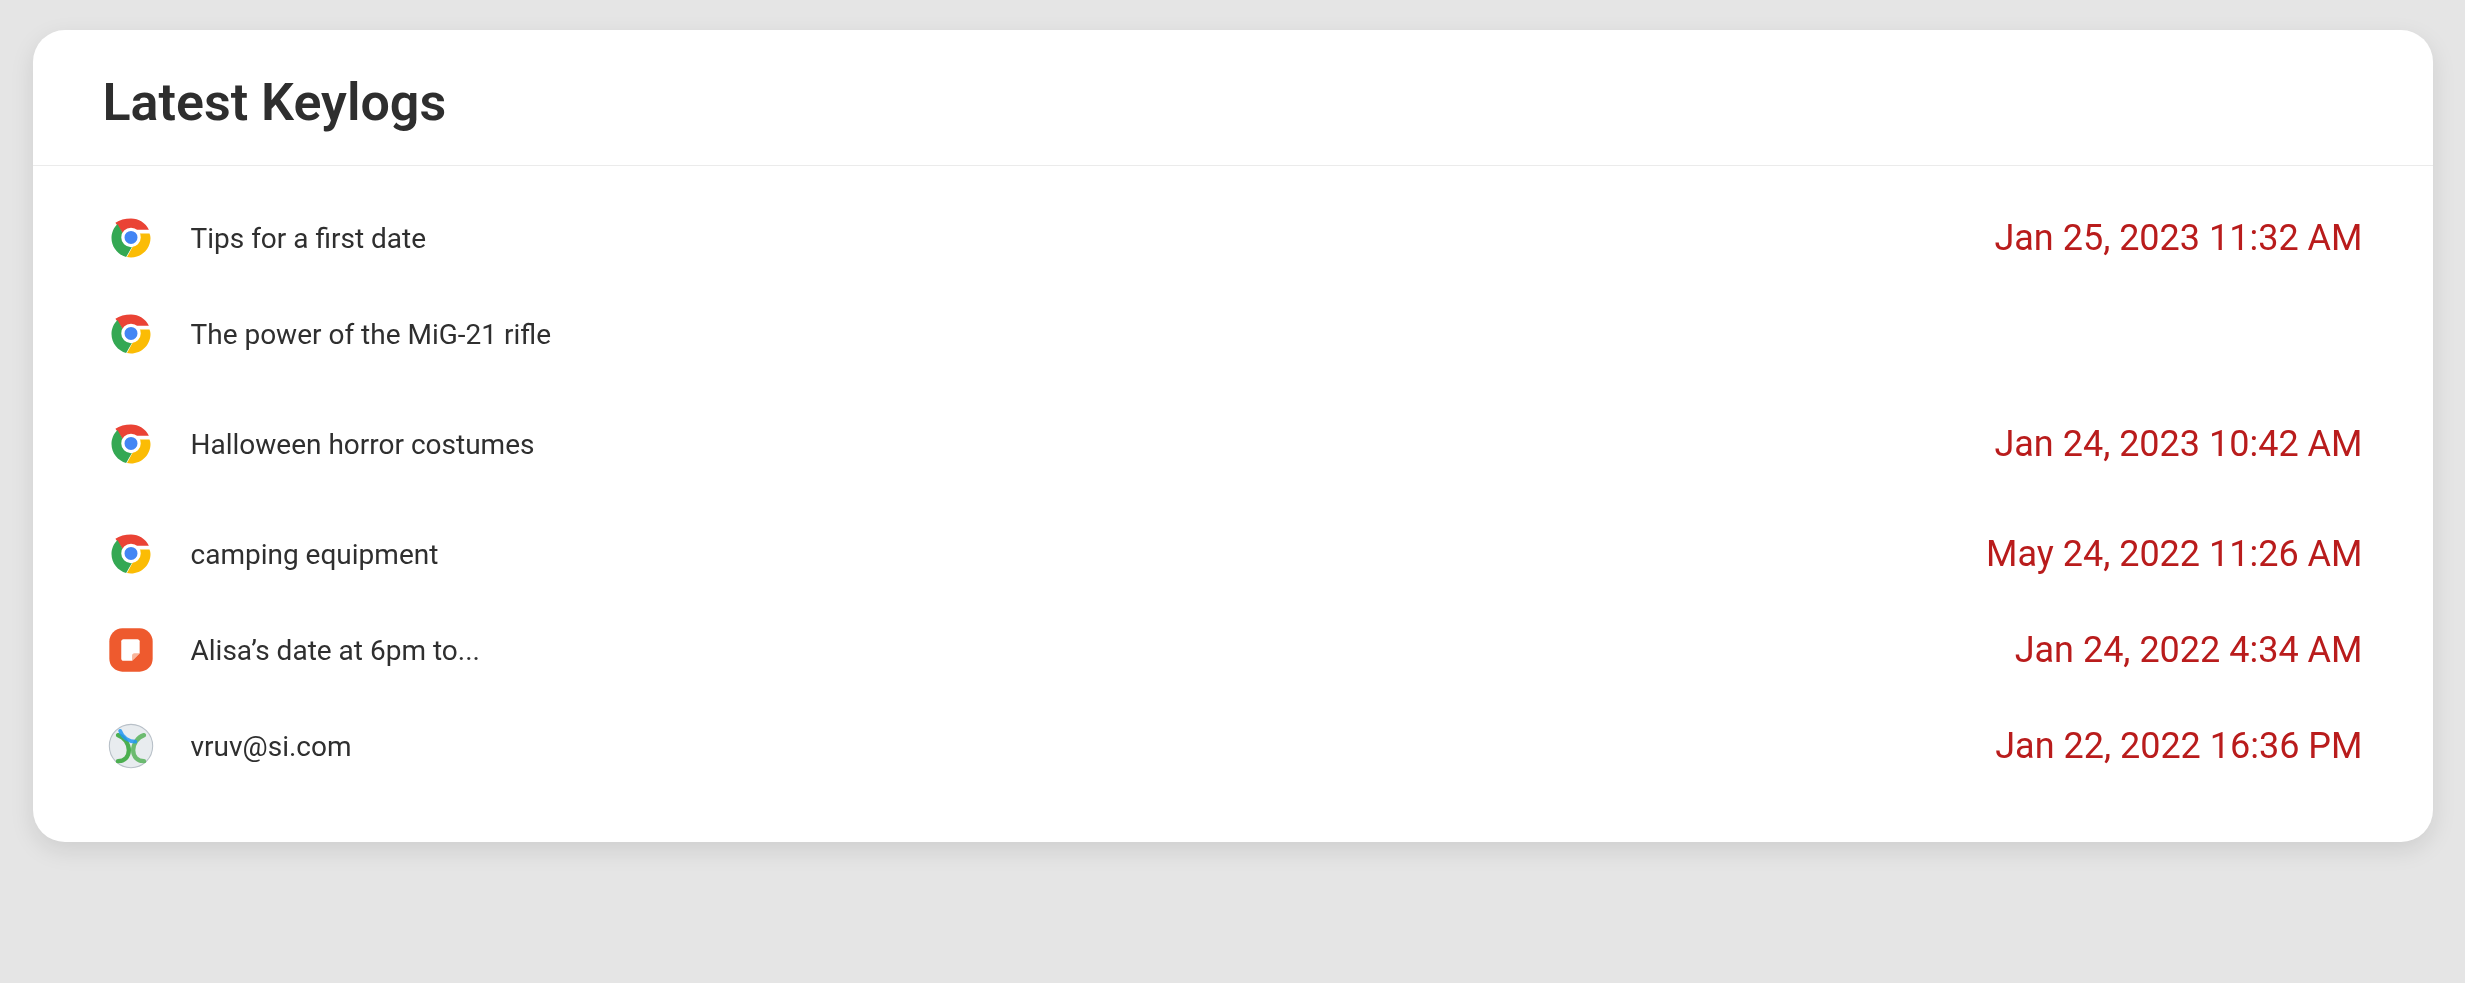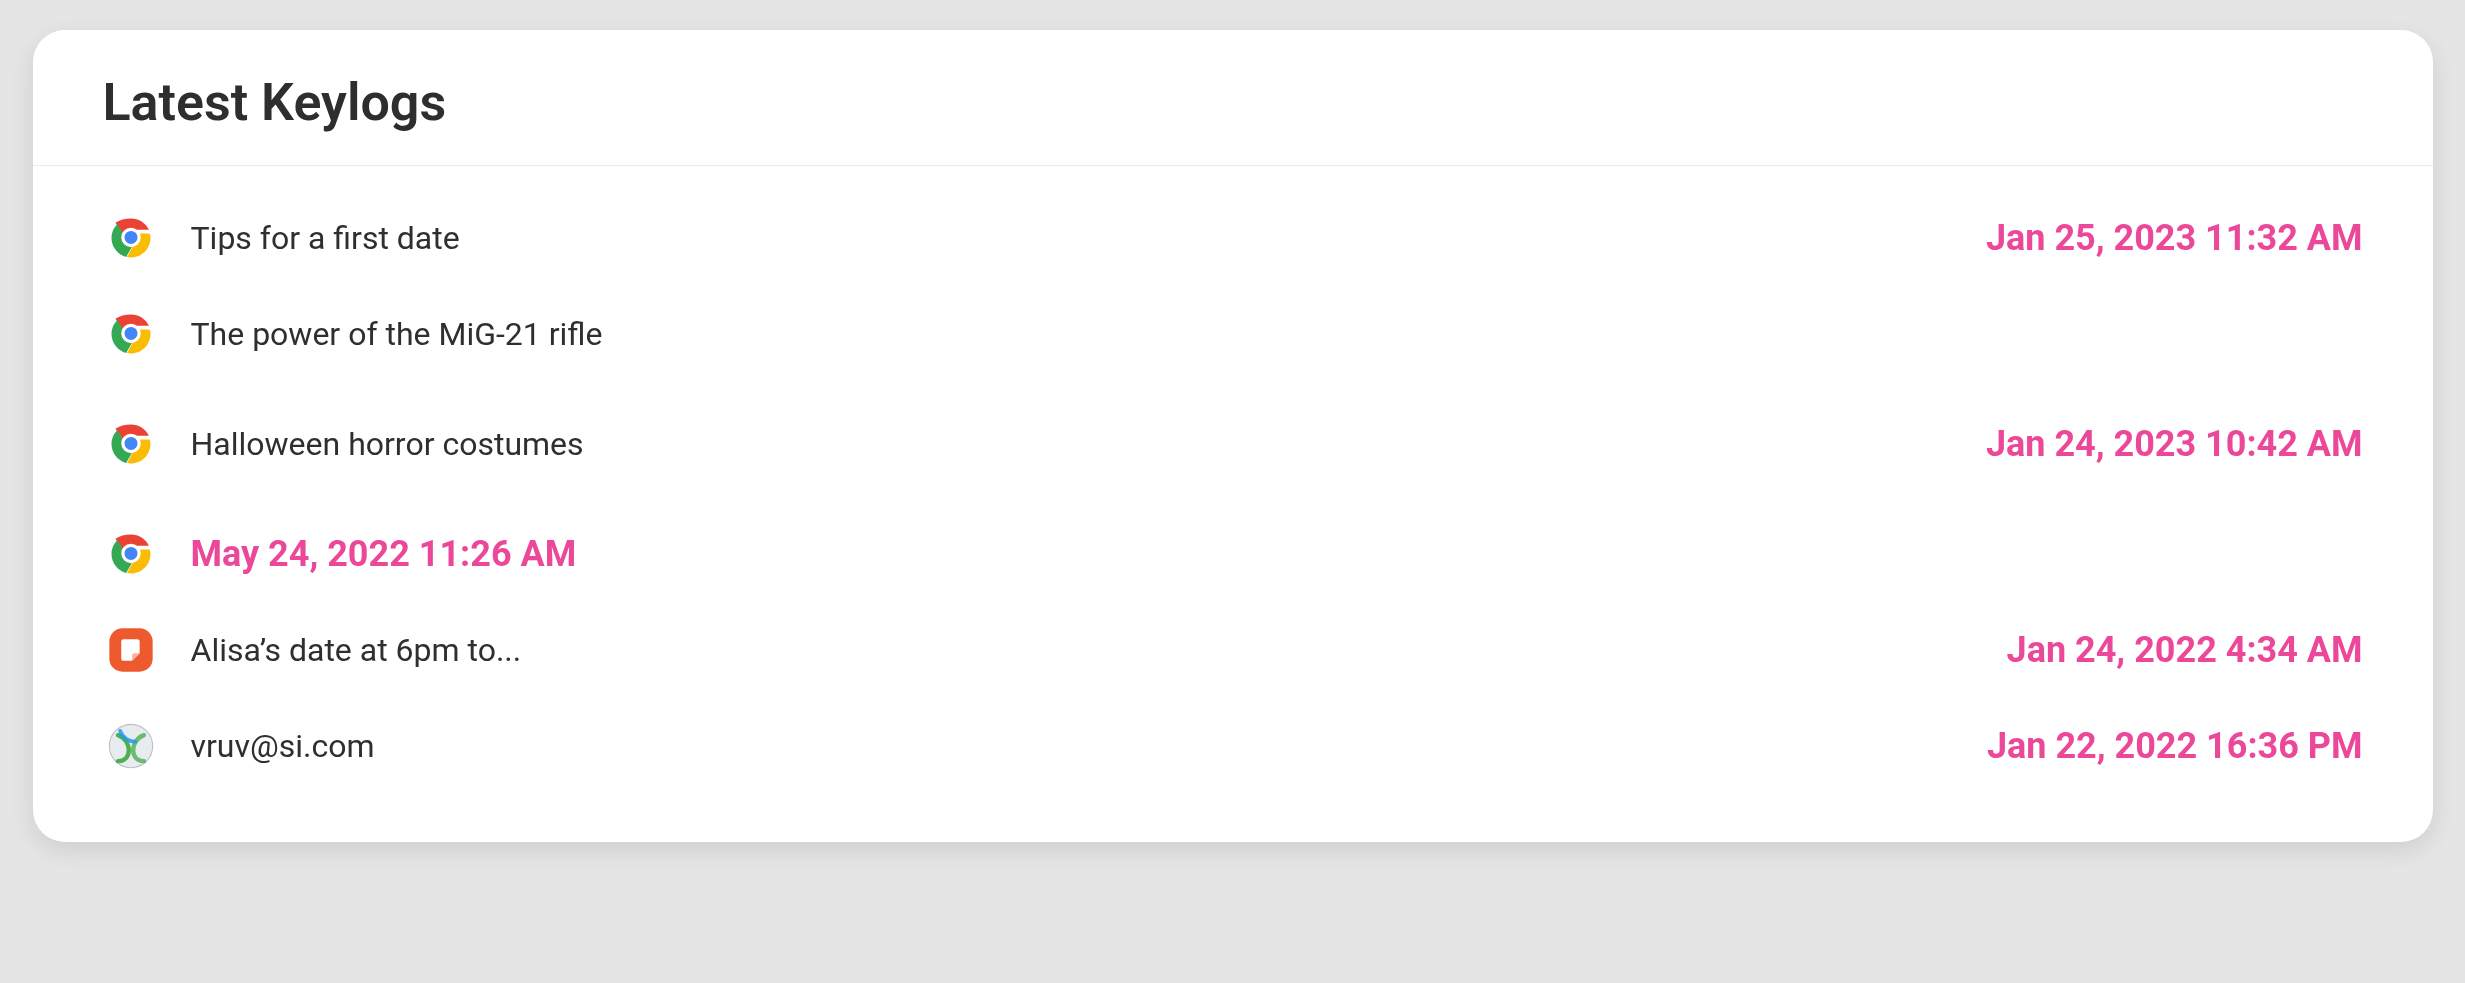--- a/index.html
+++ b/index.html
@@ -52,7 +52,7 @@
       height: 52px;
     }
     .row-text {
-      font-size: 32px;
+      font-size: 28px;
       color: #2f2f2f;
       flex: 1;
       font-weight: 400;

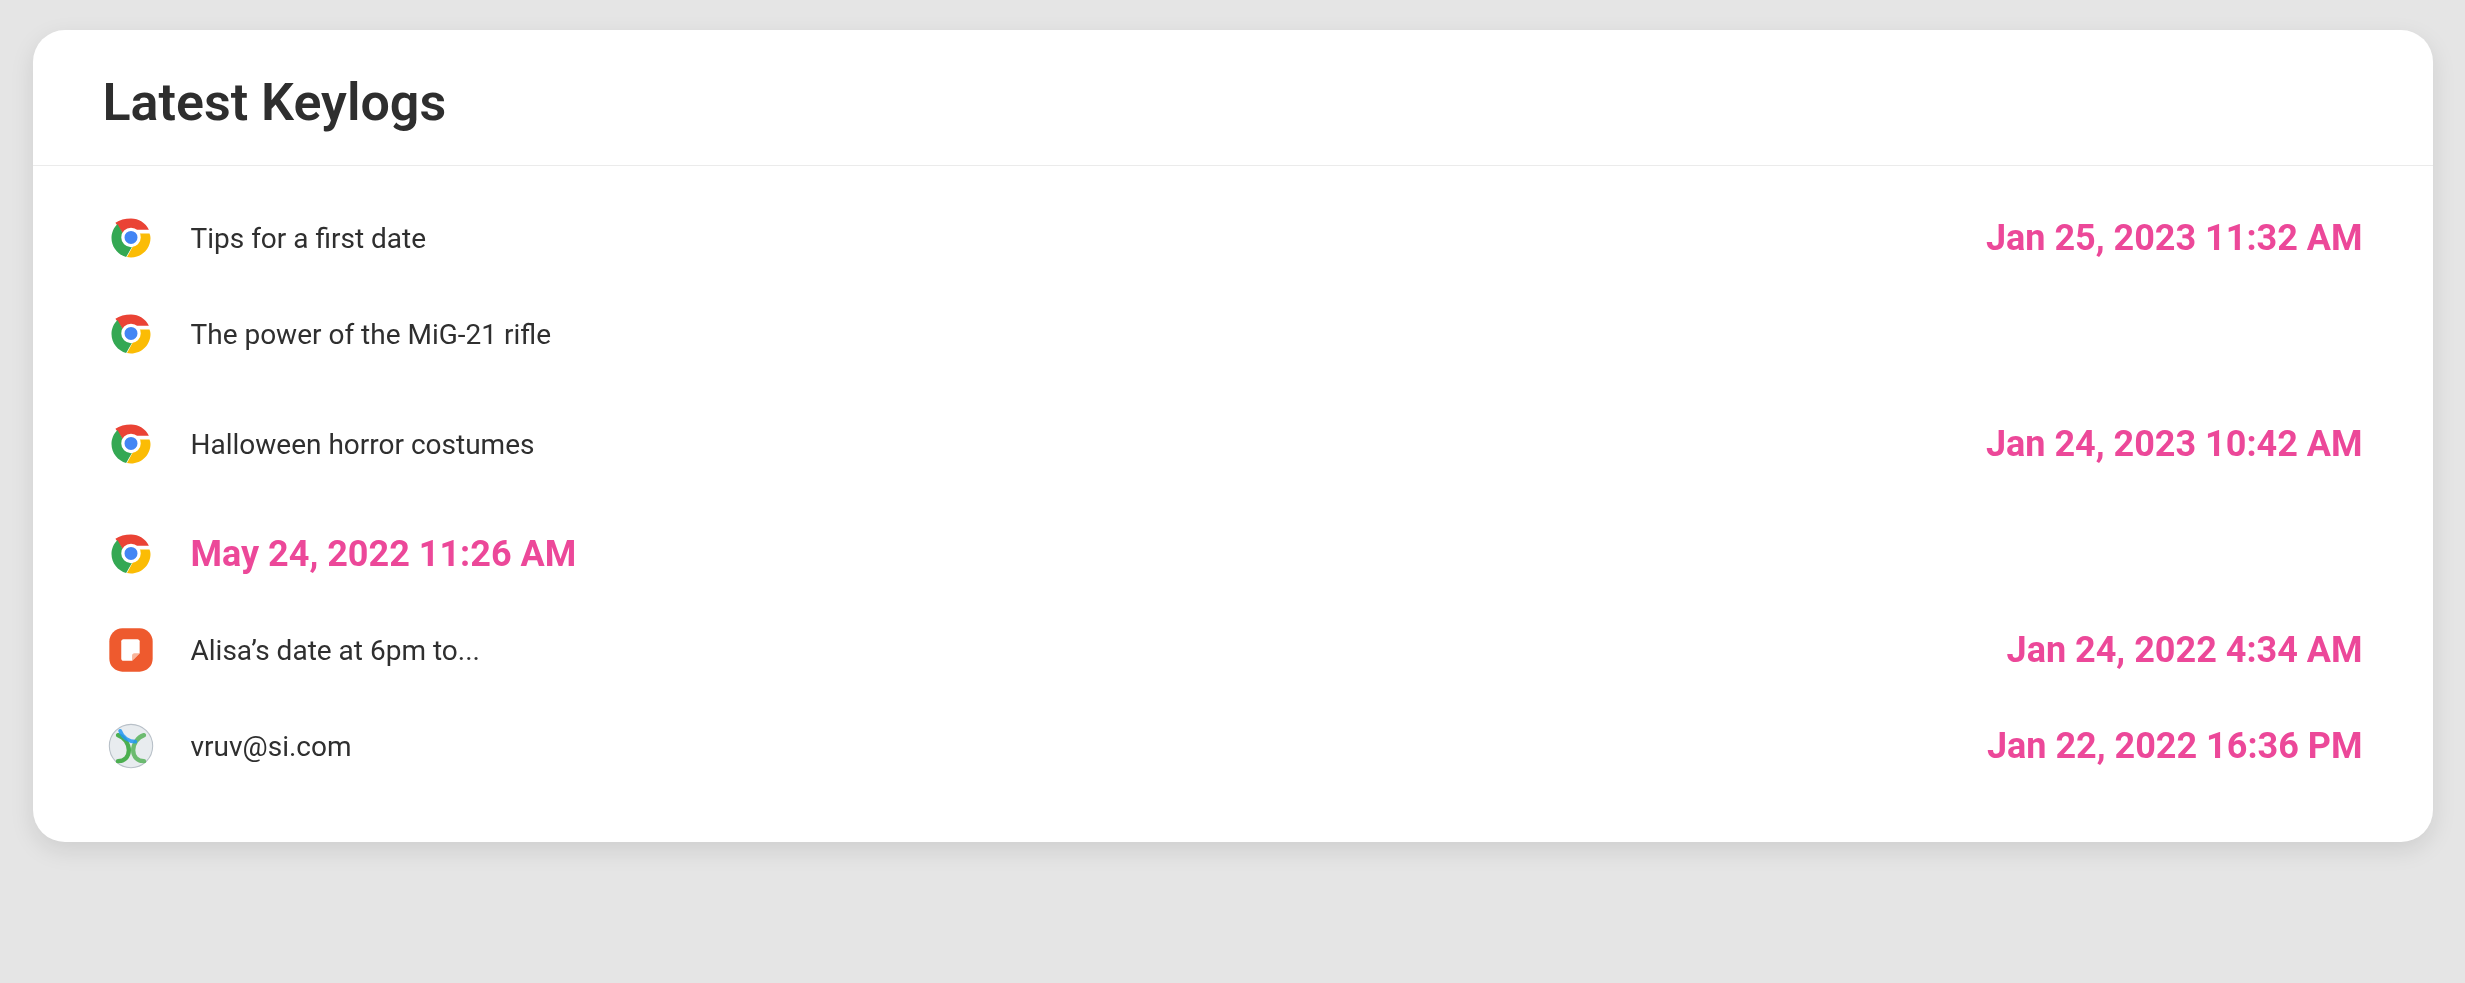--- a/index.html
+++ b/index.html
@@ -59,8 +59,8 @@
     }
     .row-time {
       font-size: 36px;
-      color: #ec4899;
-      font-weight: 700;
+      color: #b91c1c;
+      font-weight: 400;
       text-align: left;
       white-space: nowrap;
     }

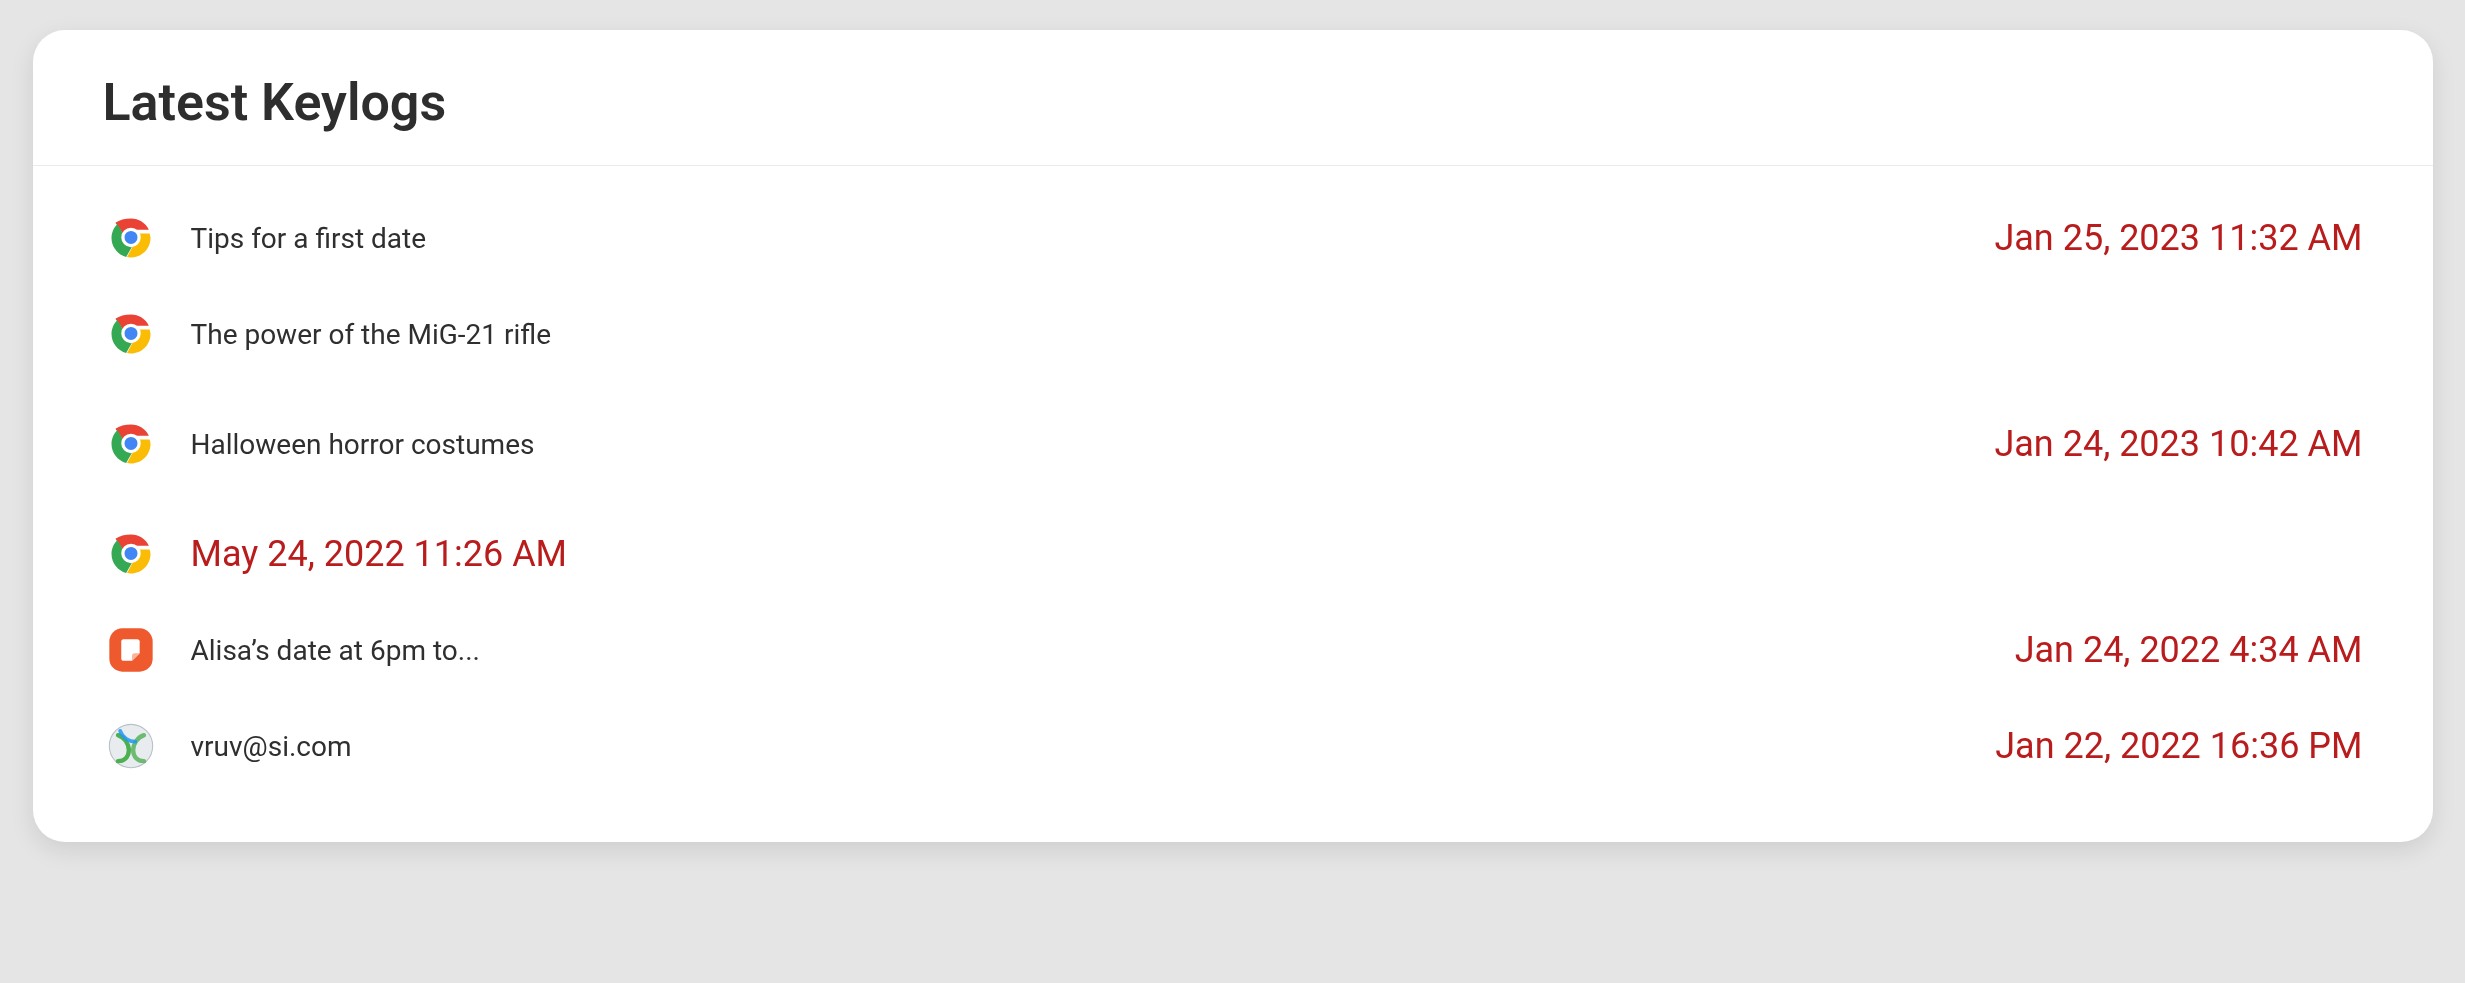--- a/index.html
+++ b/index.html
@@ -135,6 +135,7 @@
           <circle cx="24" cy="23.5" r="7.5" fill="none" stroke="#fff" stroke-width="3"></circle>
         </svg>
       </span>
+      <span class="row-text">camping equipment</span>
       <span class="row-time">May 24, 2022 11:26 AM</span>
     </div>
 

